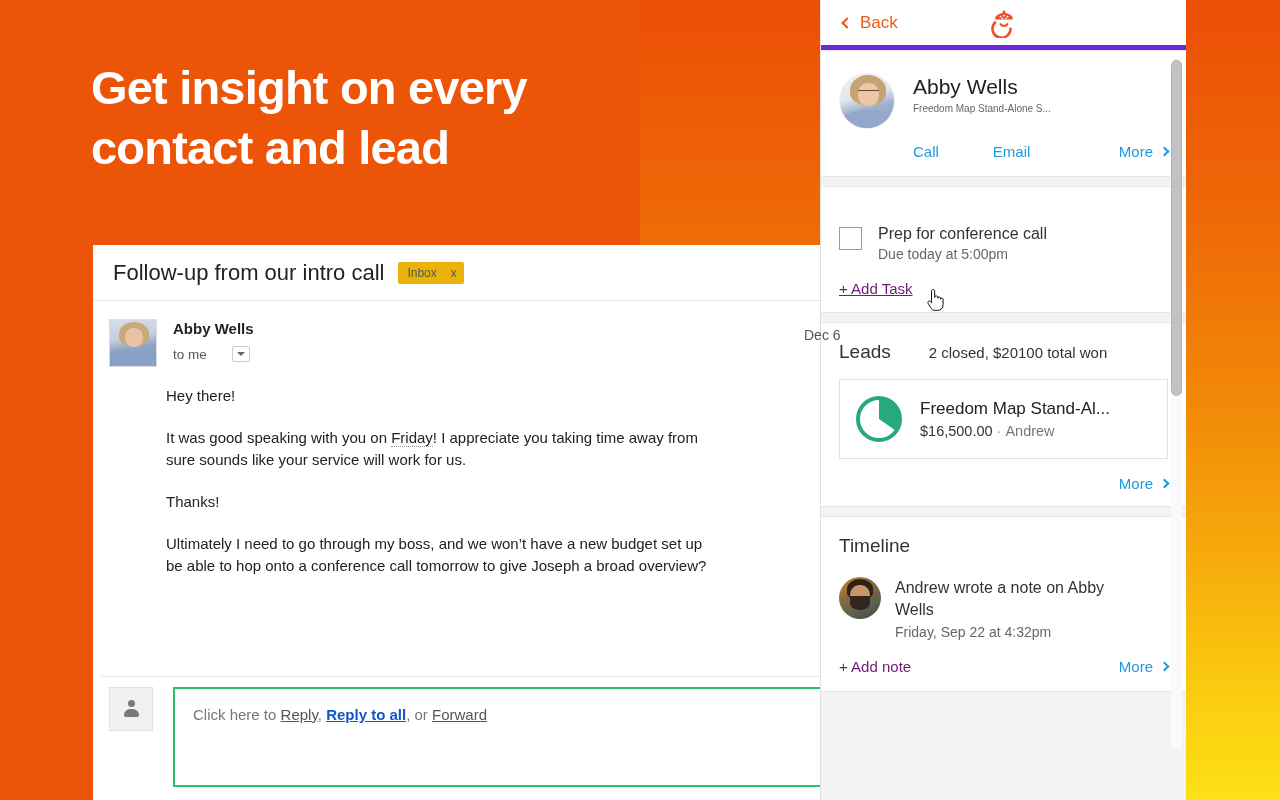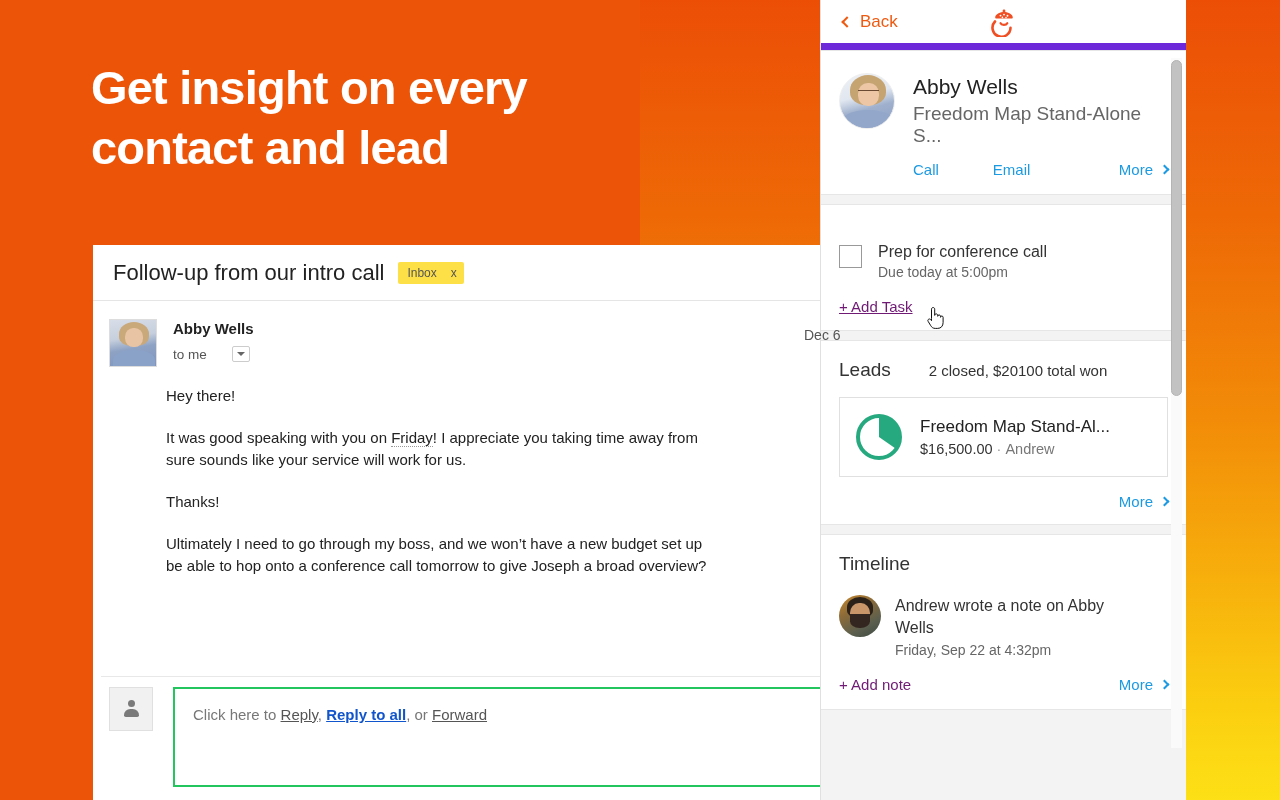--- a/index.html
+++ b/index.html
@@ -148,7 +148,7 @@
   }
   #crm-header {
     height: 50px; background: #ffffff;
-    border-bottom: 7px solid #6d28d9;
+    border-bottom: 5px solid #6d28d9;
     display: flex; align-items: center; position: relative;
   }
   #back-btn {

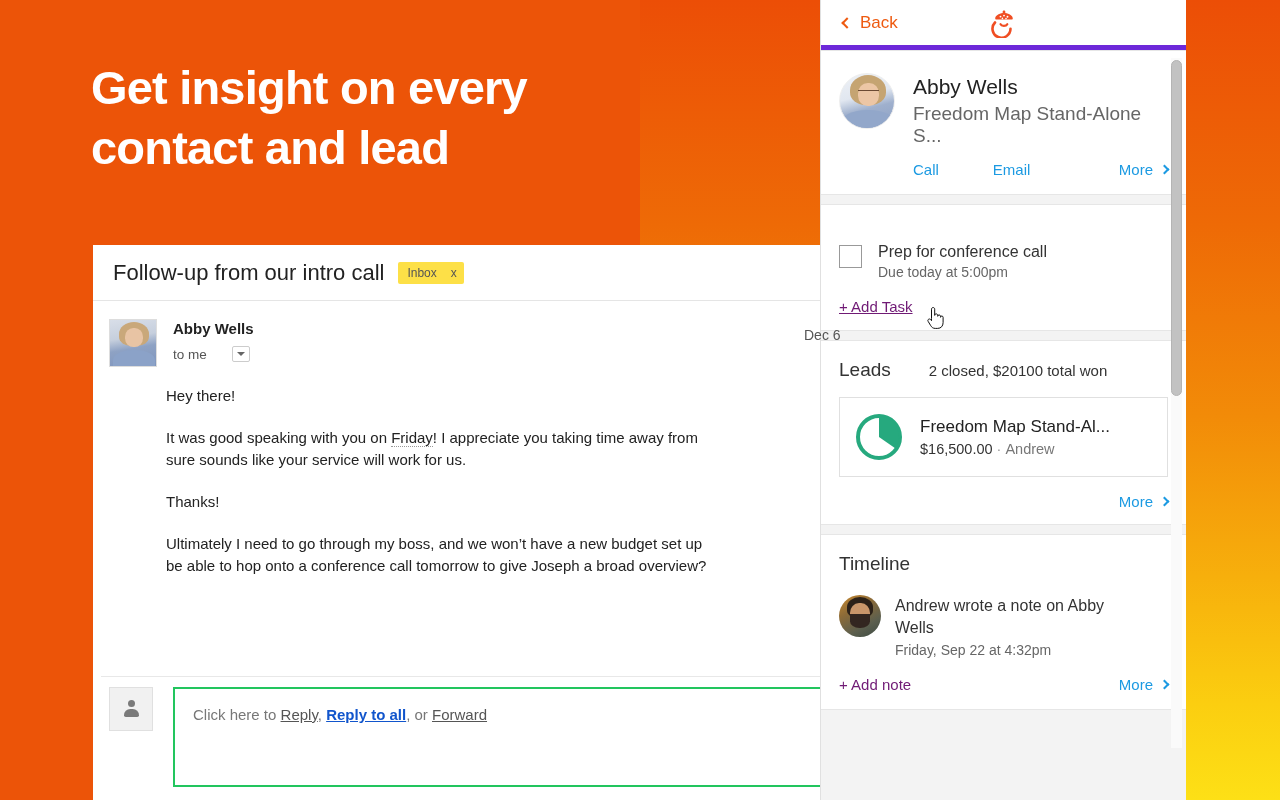--- a/index.html
+++ b/index.html
@@ -217,7 +217,7 @@
   }
   #contact-text { margin-left: 18px; padding-top: 2px; }
   #contact-name { font-size: 21px; color: #222; }
-  #contact-company { font-size: 19px; color: #666; margin-top: 4px; }
+  #contact-company { font-size: 10px; color: #666; margin-top: 4px; }
   #contact-actions {
     display: flex; align-items: center; margin-top: 14px; margin-left: 74px; gap: 16px;
   }

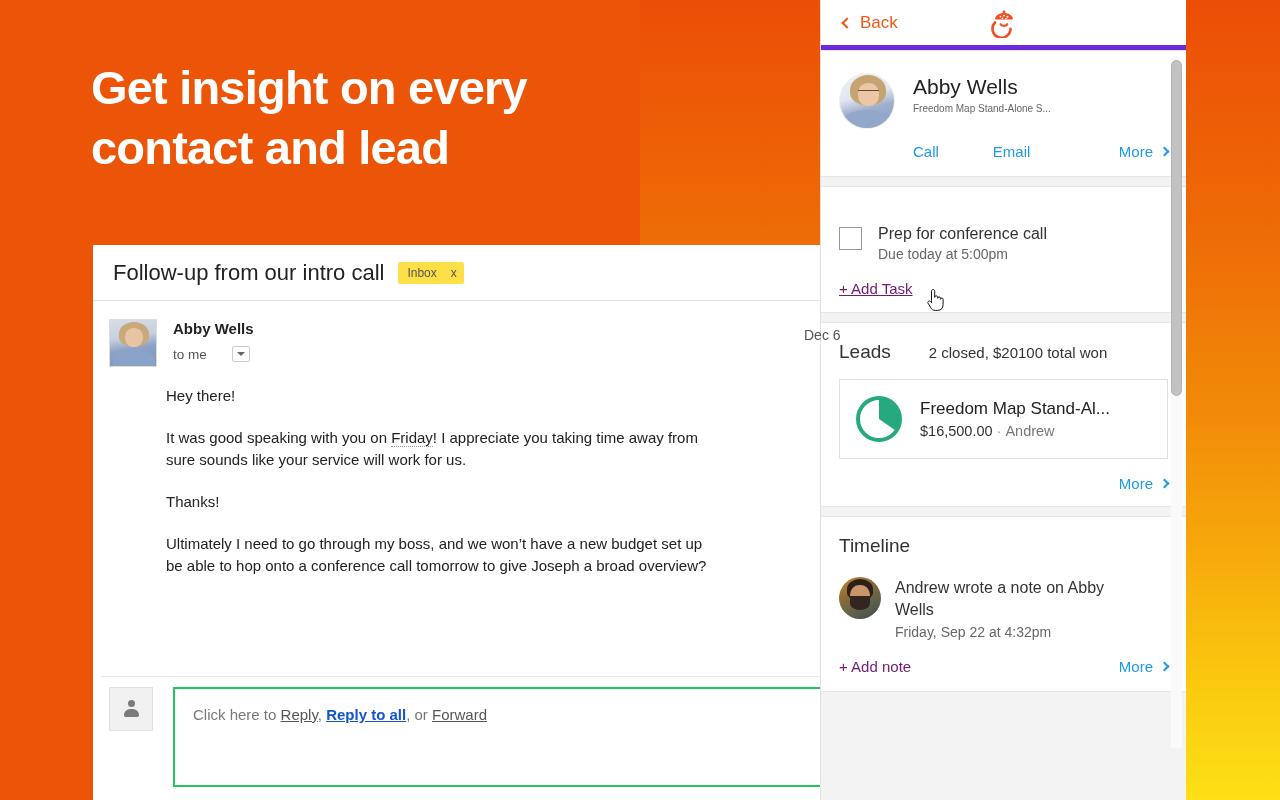--- a/index.html
+++ b/index.html
@@ -51,7 +51,7 @@
   }
   #inbox-label {
     margin-left: 14px;
-    background: #fde047;
+    background: #eab308;
     color: #555;
     font-size: 12px;
     padding: 4px 7px 4px 9px;

